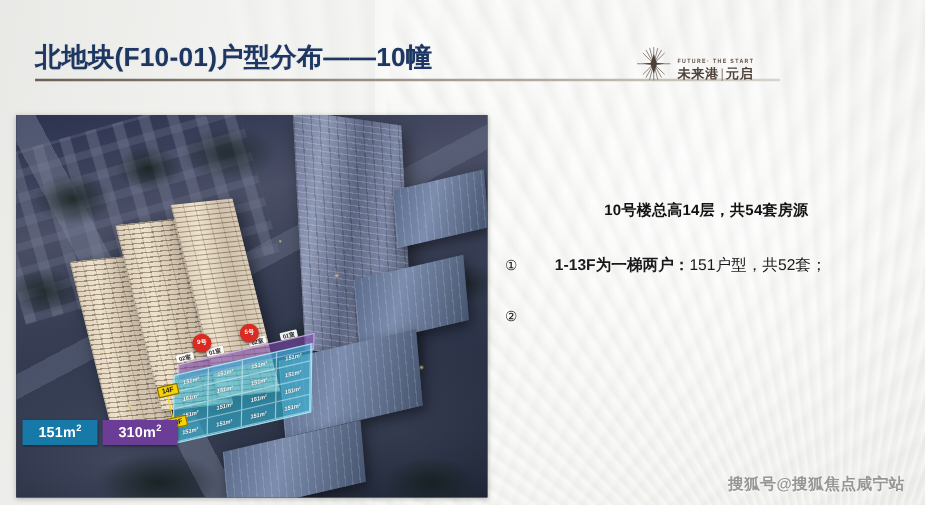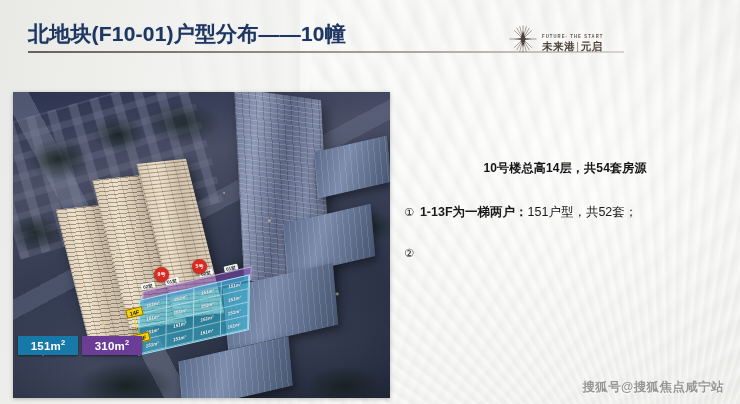--- a/index.html
+++ b/index.html
@@ -61,7 +61,7 @@
   
   .header {
     position: absolute;
-    left: 0; top: 4px; width: 628px; height: 62px;
+    left: 0; top: 16px; width: 628px; height: 62px;
   }
   .page-title {
     position: absolute;

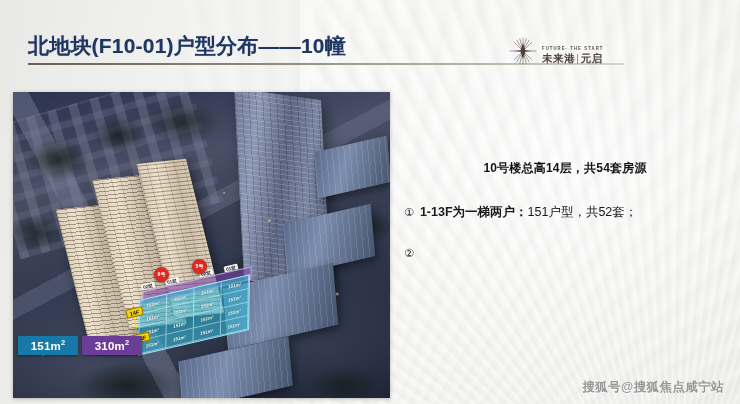--- a/index.html
+++ b/index.html
@@ -374,7 +374,7 @@
     color: #1a1a1a;
     flex: none;
   }
-  .info-strong { font-weight: 700; }
+  .info-strong { font-weight: 700; margin-left: 24px; }
   .info-rest { font-weight: 400; text-align: right; }
 
   

